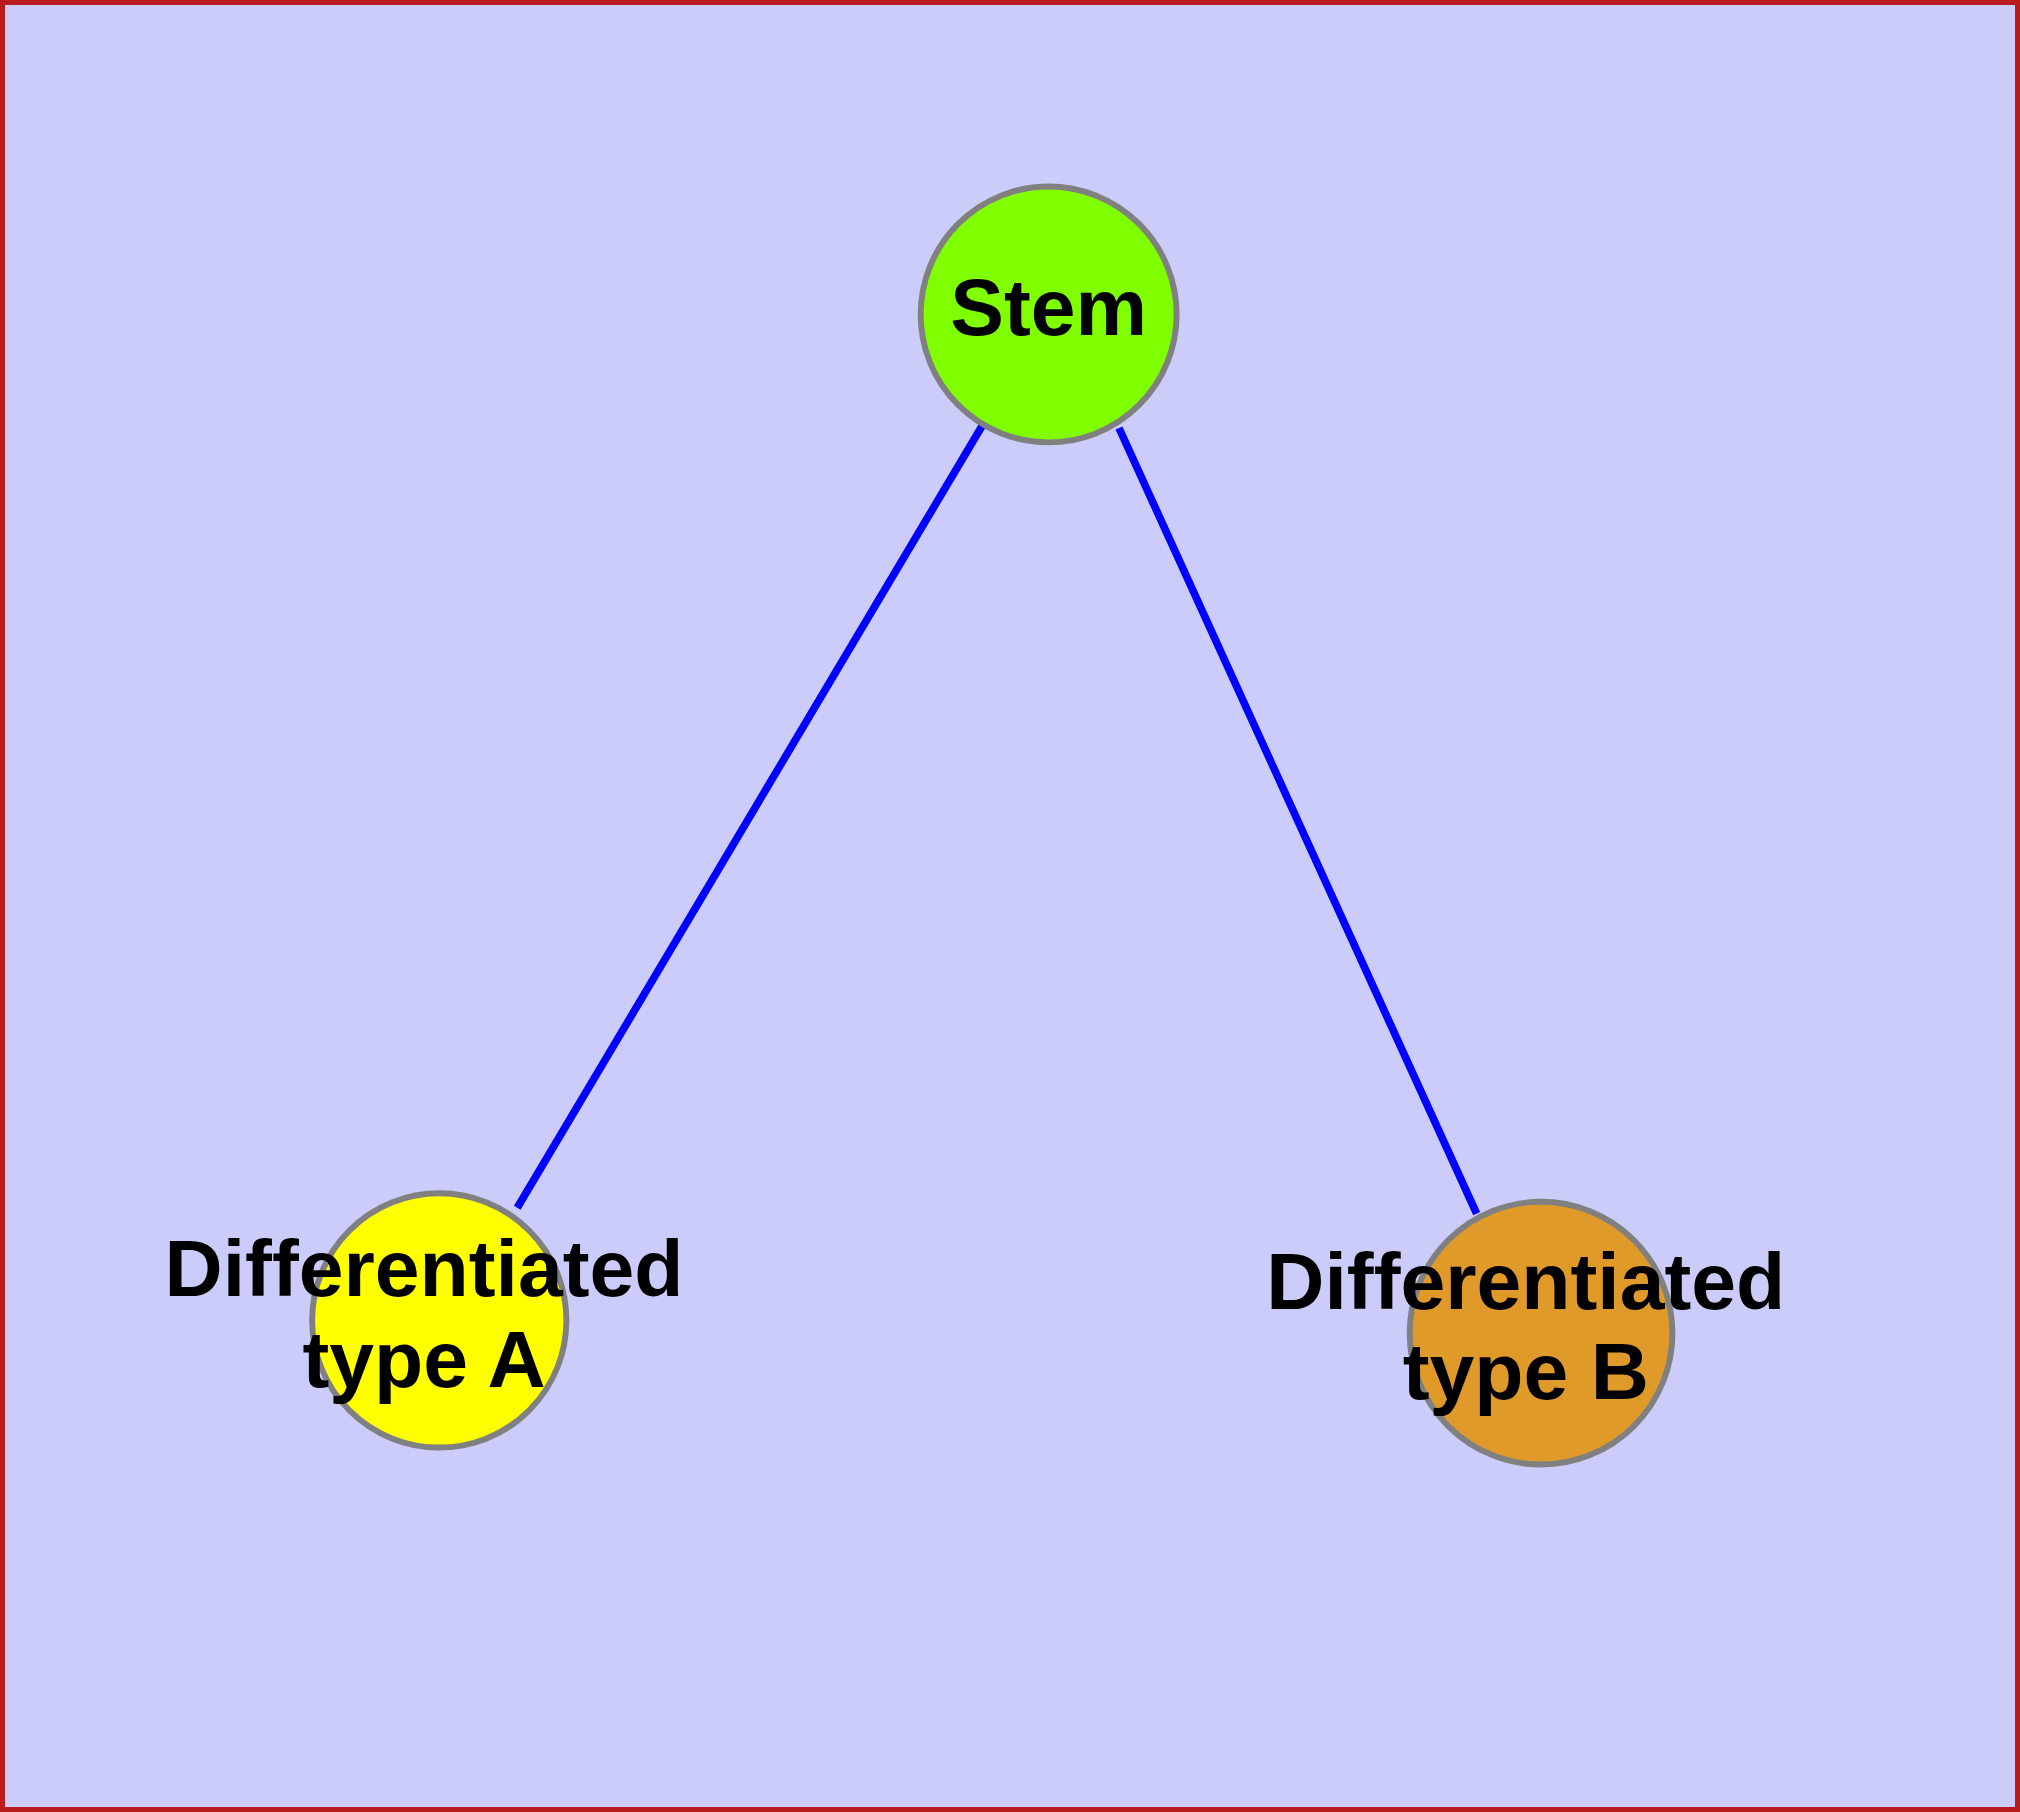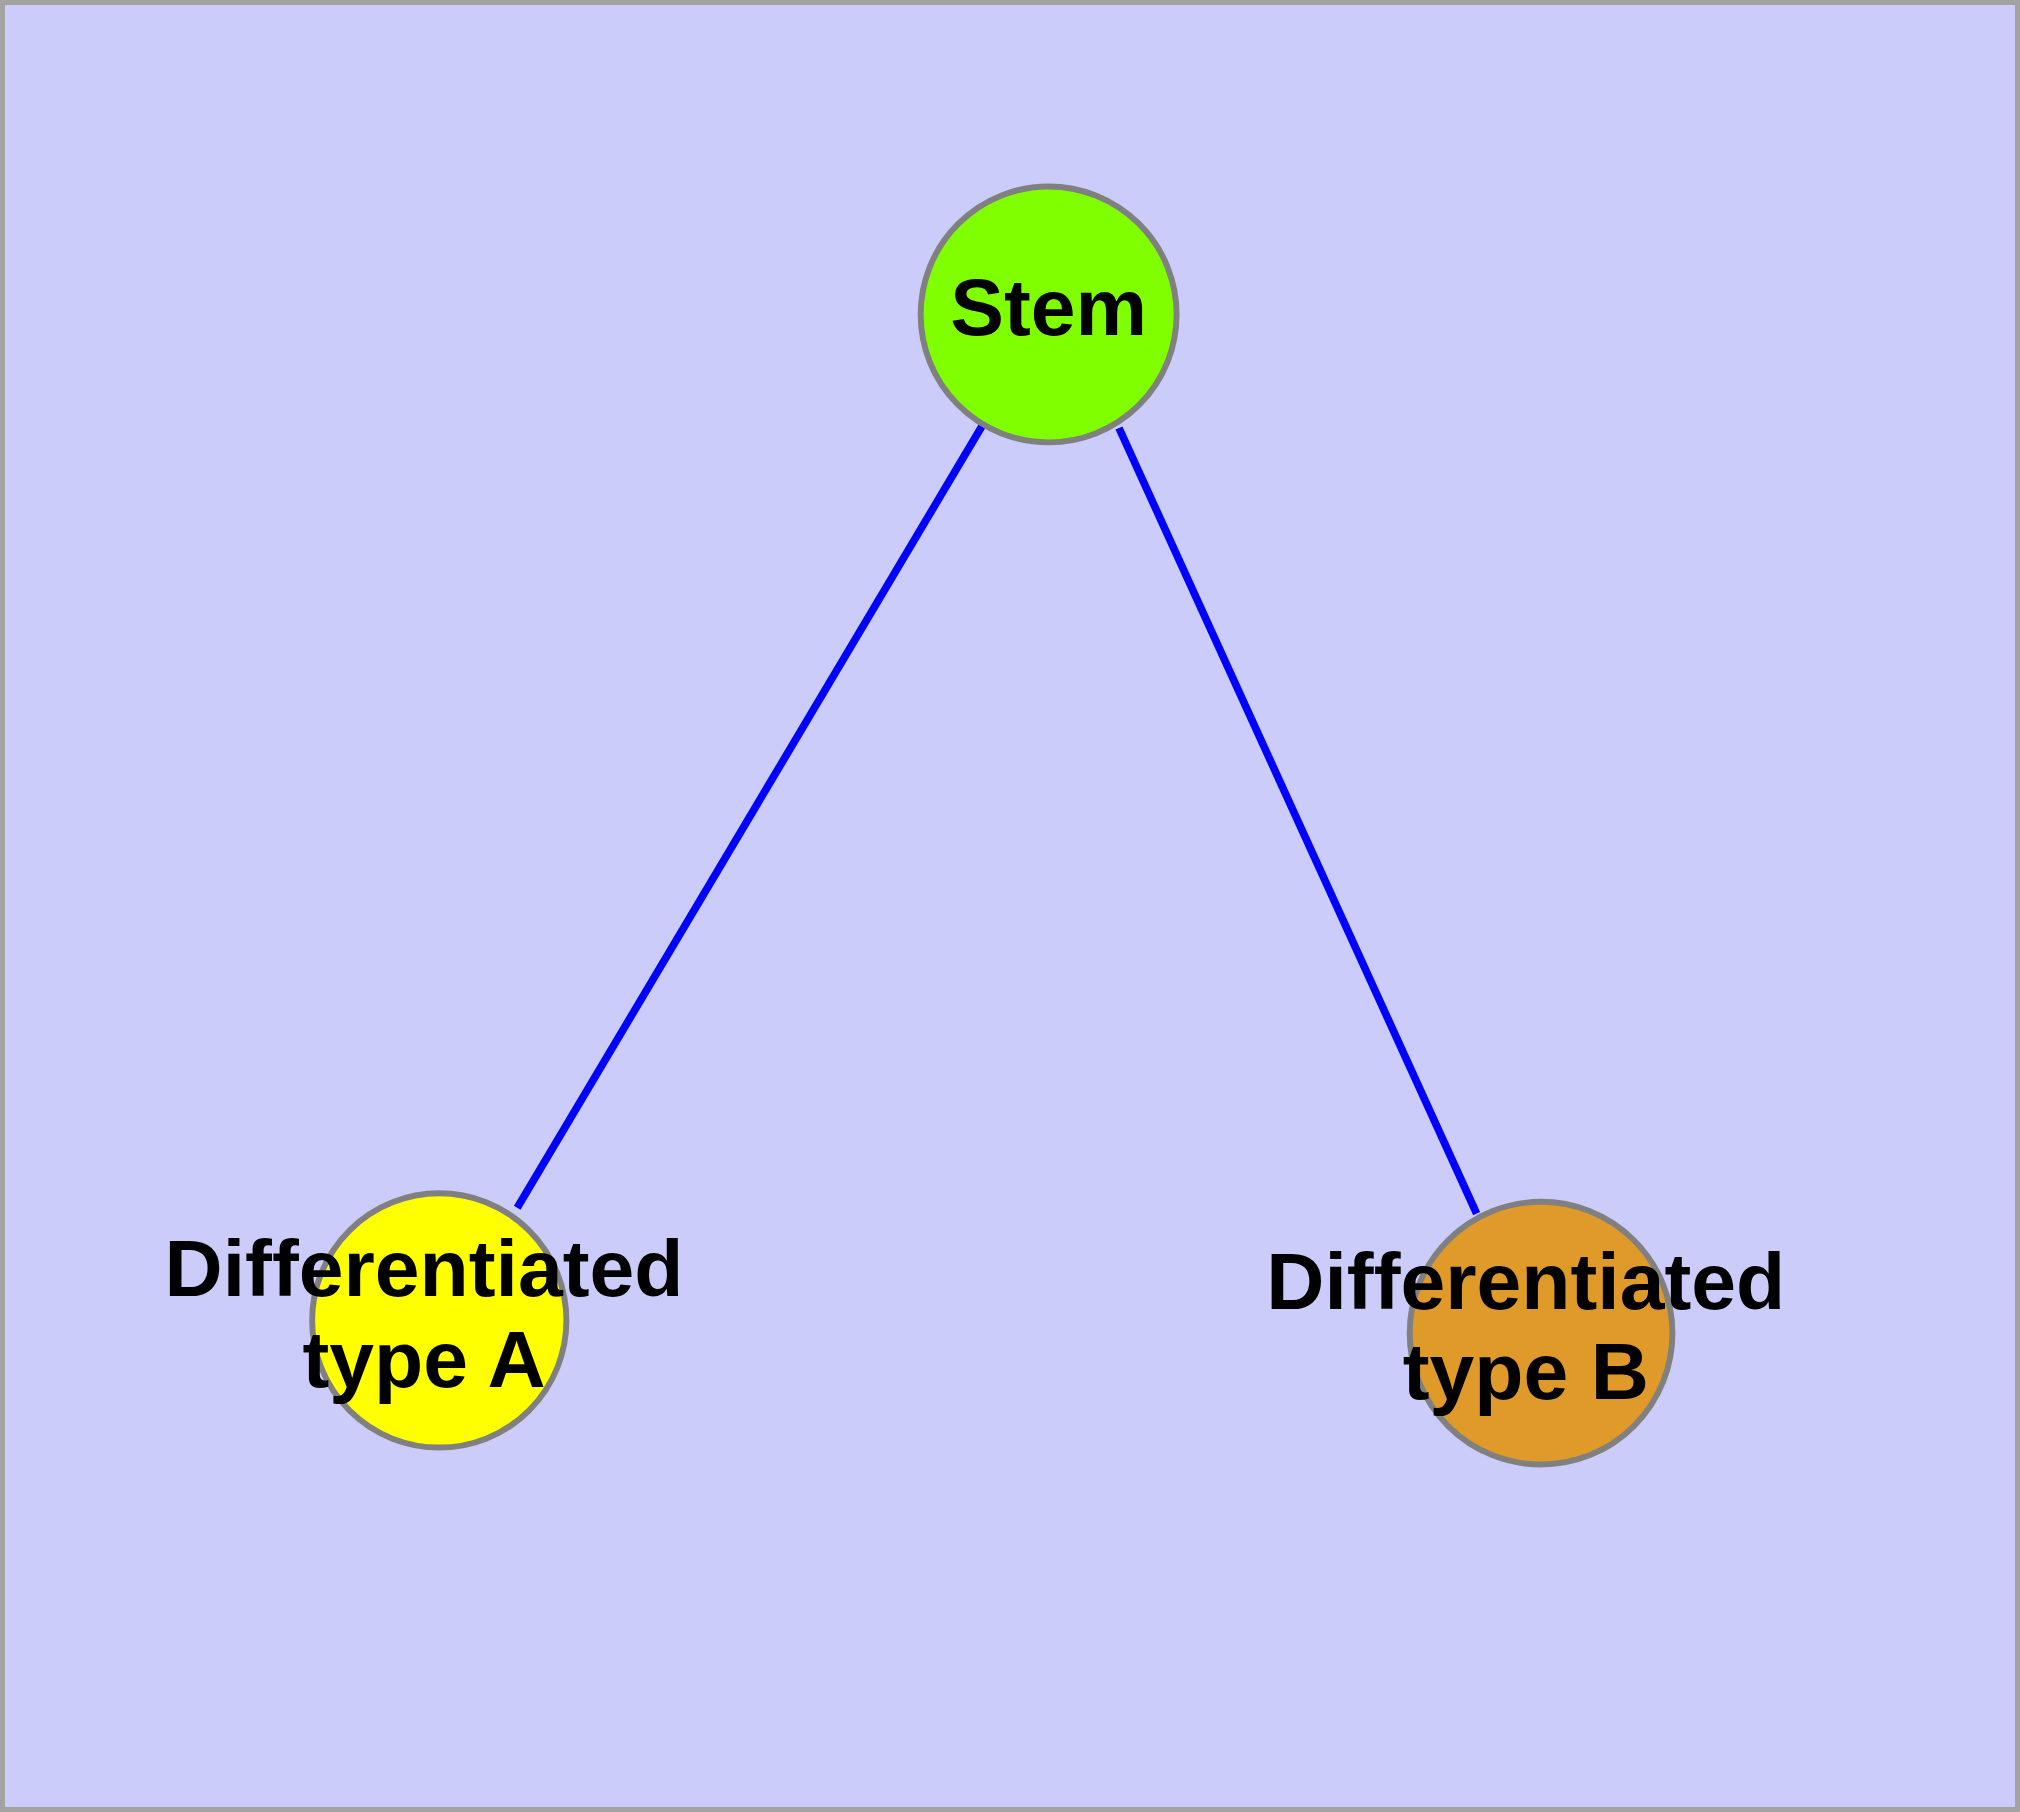--- a/index.html
+++ b/index.html
@@ -11,7 +11,7 @@
     position: relative;
     width: 2021px;
     height: 1812px;
-    background: #a3a3a3;
+    background: #b91c1c;
     overflow: hidden;
     font-family: "Liberation Sans", "DejaVu Sans", sans-serif;
   }

